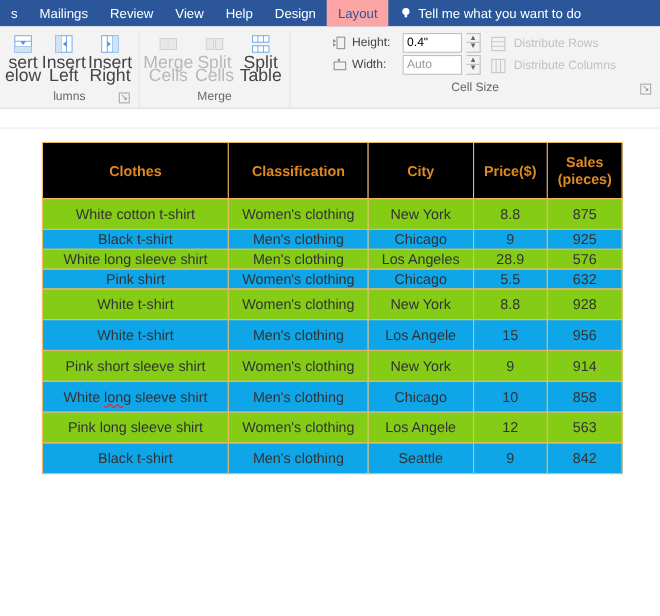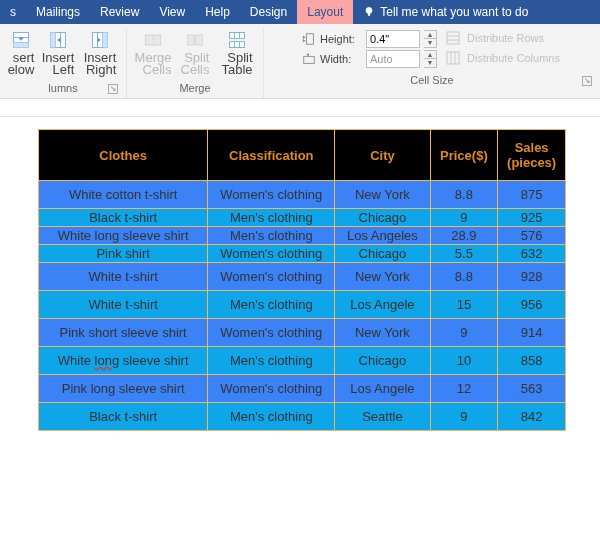--- a/index.html
+++ b/index.html
@@ -167,7 +167,7 @@
 
 
   <div class="group" style="flex:1">
-    <div class="group-body" style="align-items:flex-start">
+    <div class="group-body" style="align-items:flex-end">
       <div class="cellsize">
         <div class="row">
           <span class="ic-s">

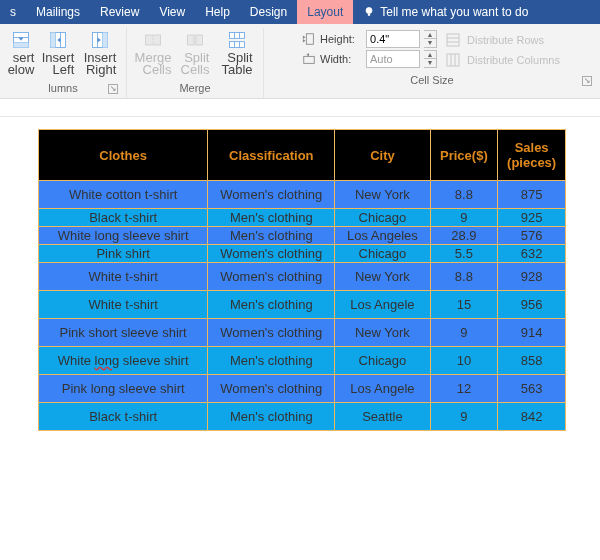--- a/index.html
+++ b/index.html
@@ -22,7 +22,7 @@
 
   .big-btn { display: flex; flex-direction: column; align-items: center; justify-content: flex-start; width: 40px; padding: 2px 2px; cursor: pointer; }
   .big-btn .ic { width: 20px; height: 20px; margin-bottom: 2px; }
-  .big-btn .lbl { font-size: 13px; text-align: right; line-height: 12px; color: #444; white-space: pre-line; }
+  .big-btn .lbl { font-size: 16px; text-align: center; line-height: 12px; color: #444; white-space: pre-line; }
   .big-btn.disabled .lbl { color: #b8b8b8; }
   .big-btn.disabled .ic svg * { stroke: #cfcfcf !important; fill: #e8e8e8 !important; }
   .drop { font-size: 8px; color: #666; margin-top: -1px; }

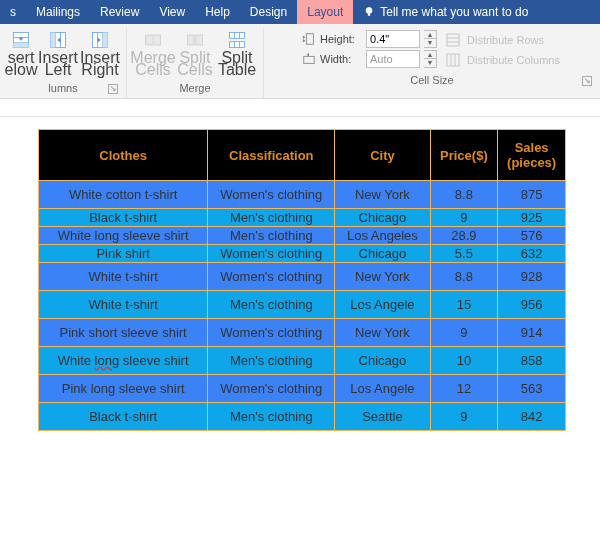--- a/index.html
+++ b/index.html
@@ -49,7 +49,7 @@
   table.data th { border: 1px solid #f0b85e; background: #000000; color: #e08a1e; font-weight: bold; padding: 10px 6px; text-align: center; vertical-align: middle; }
   table.data td { border: 1px solid #f0b85e; padding: 6px 6px; text-align: center; color: #333; }
   table.data tbody tr.band td { background: #0ea5e9; }
-  table.data tbody tr.nrm td { background: #3b82f6; }
+  table.data tbody tr.nrm td { background: #84cc16; }
   table.data tbody tr.short td { padding: 1px 6px; }
   .underline { text-decoration: underline; text-decoration-color: #d33; text-decoration-style: wavy; }
 </style>

